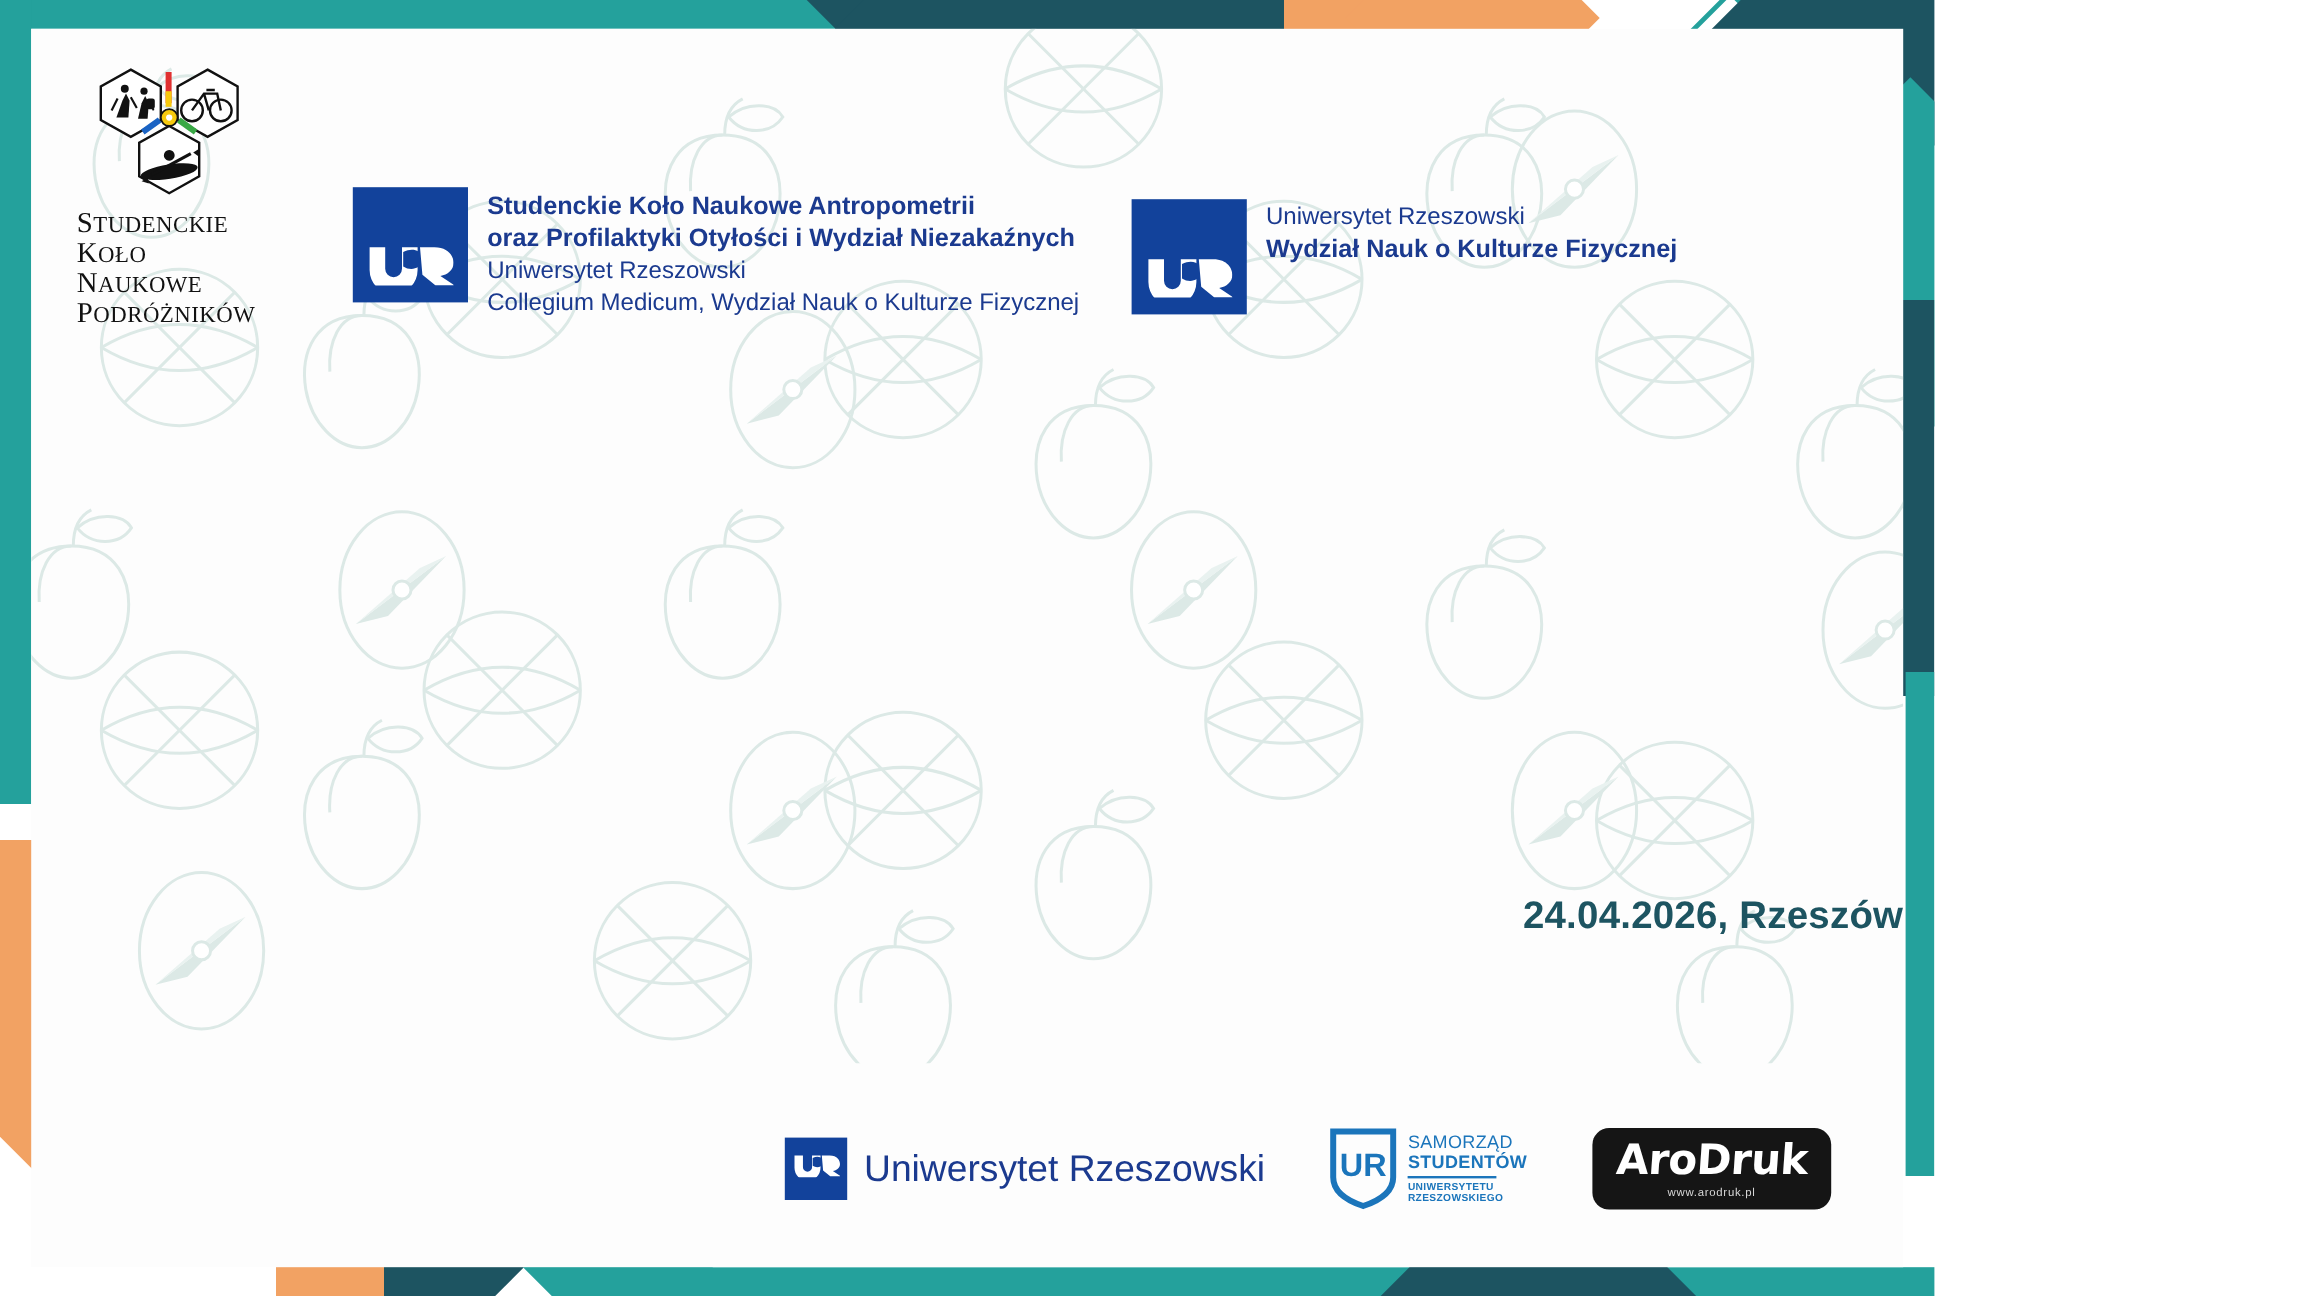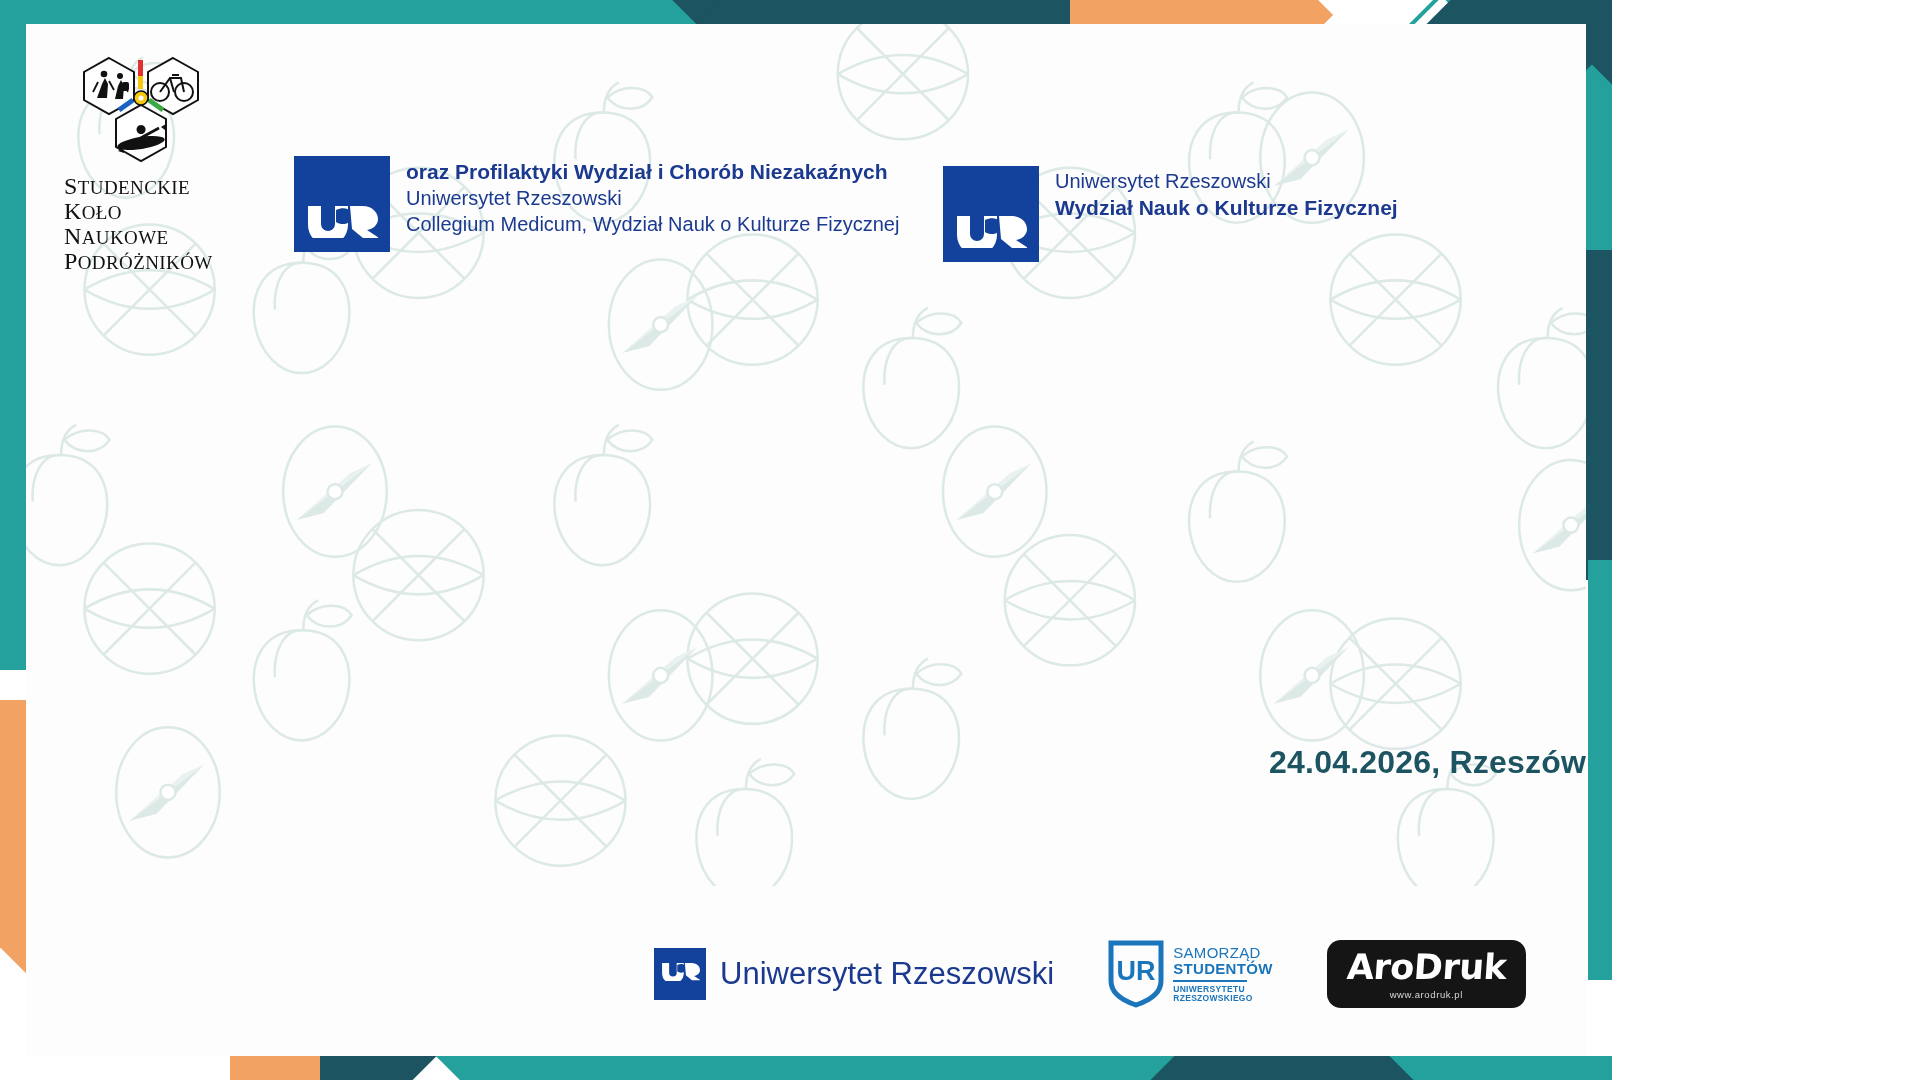--- a/index.html
+++ b/index.html
@@ -375,6 +375,7 @@
           </svg>
         </div>
         <div class="ur-lines">
+          <div class="ln bold">Studenckie Koło Naukowe Antropometrii</div>
           <div class="ln bold">oraz Profilaktyki Wydział i Chorób Niezakaźnych</div>
           <div class="ln reg">Uniwersytet Rzeszowski</div>
           <div class="ln reg">Collegium Medicum, Wydział Nauk o Kulturze Fizycznej</div>

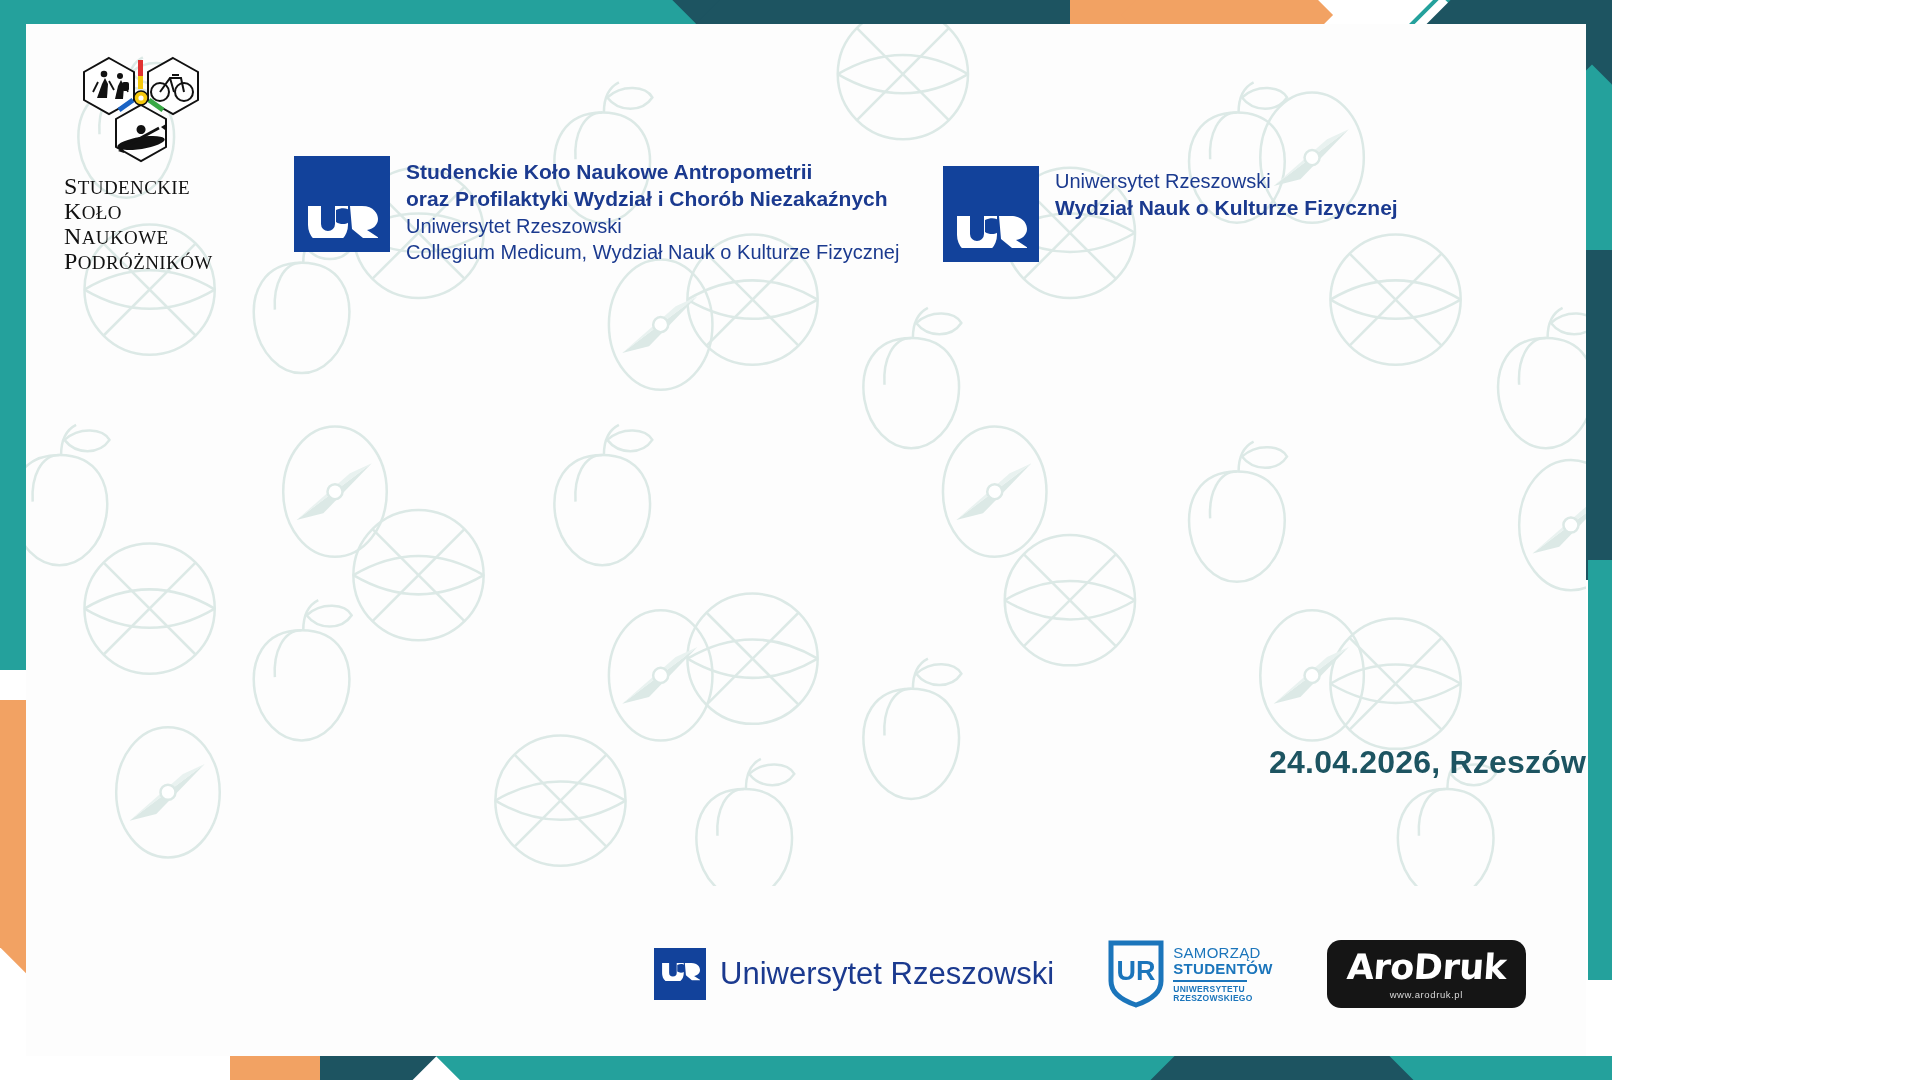--- a/index.html
+++ b/index.html
@@ -376,7 +376,7 @@
         </div>
         <div class="ur-lines">
           <div class="ln bold">Studenckie Koło Naukowe Antropometrii</div>
-          <div class="ln bold">oraz Profilaktyki Wydział i Chorób Niezakaźnych</div>
+          <div class="ln bold">oraz Profilaktyki Otyłości i Wydział Niezakaźnych</div>
           <div class="ln reg">Uniwersytet Rzeszowski</div>
           <div class="ln reg">Collegium Medicum, Wydział Nauk o Kulturze Fizycznej</div>
         </div>

